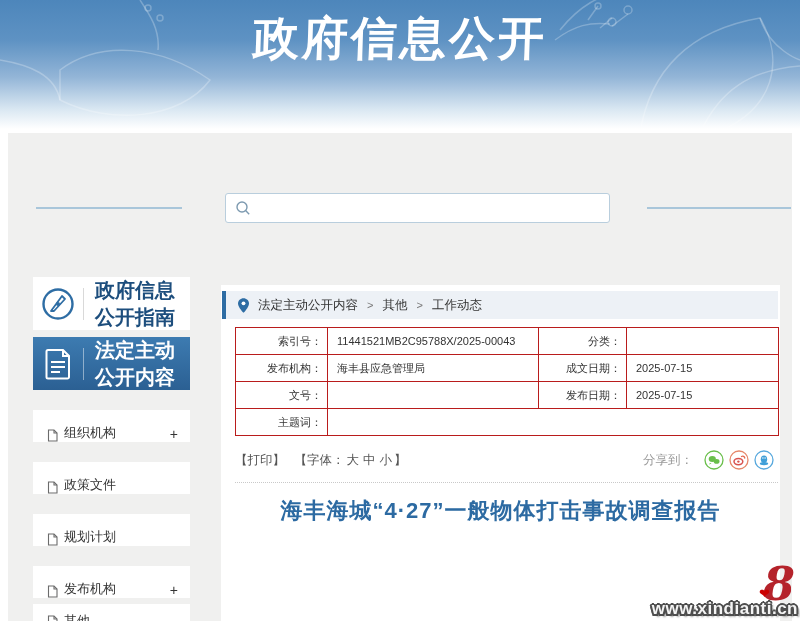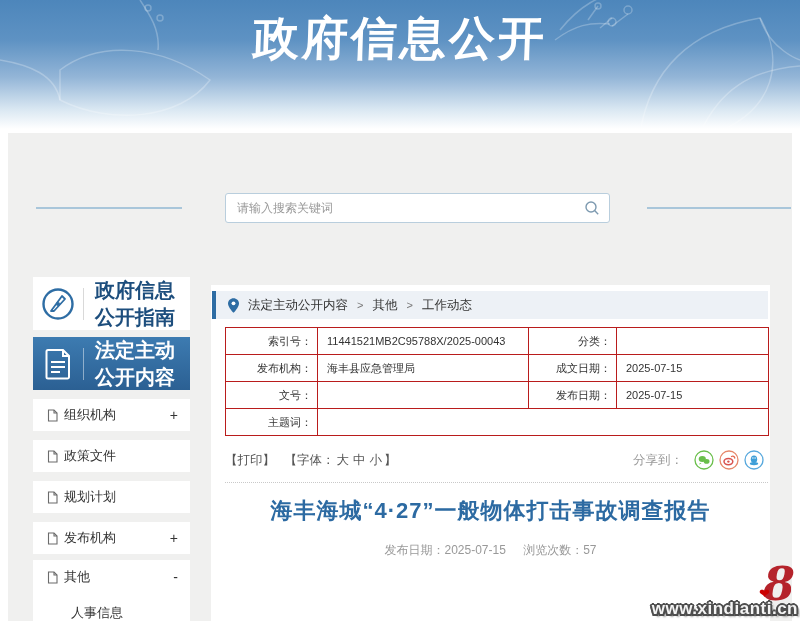--- a/index.html
+++ b/index.html
@@ -126,7 +126,6 @@
     <div class="deco-line left"></div>
     <div class="deco-line right"></div>
     <div class="search-box">
-      <input type="text" placeholder="请输入搜索关键词" style="">
       <button class="search-btn">
         <svg width="16" height="16" viewBox="0 0 16 16">
           <circle cx="7" cy="7" r="5" fill="none" stroke="#7d9ab0" stroke-width="1.4"></circle>

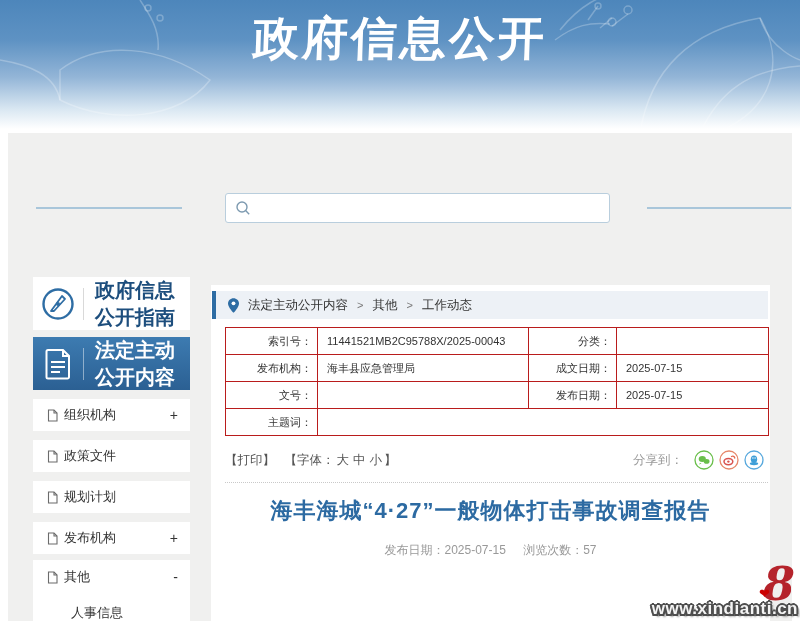--- a/index.html
+++ b/index.html
@@ -50,7 +50,7 @@
     height:24px; display:flex; align-items:center; cursor:pointer; }
 
   
-  .main-card { position:absolute; left:203px; top:152px; width:559px; height:336px; background:#fff; }
+  .main-card { position:absolute; left:213px; top:152px; width:559px; height:336px; background:#fff; }
   .breadcrumb { display:flex; align-items:center; margin:6px 2px 0 1px; height:28px; }
   .breadcrumb .blue-bar { width:4px; height:28px; background:#2e6da4; }
   .breadcrumb .crumb-bg { flex:1; height:28px; background:#edf1f6; display:flex; align-items:center; }

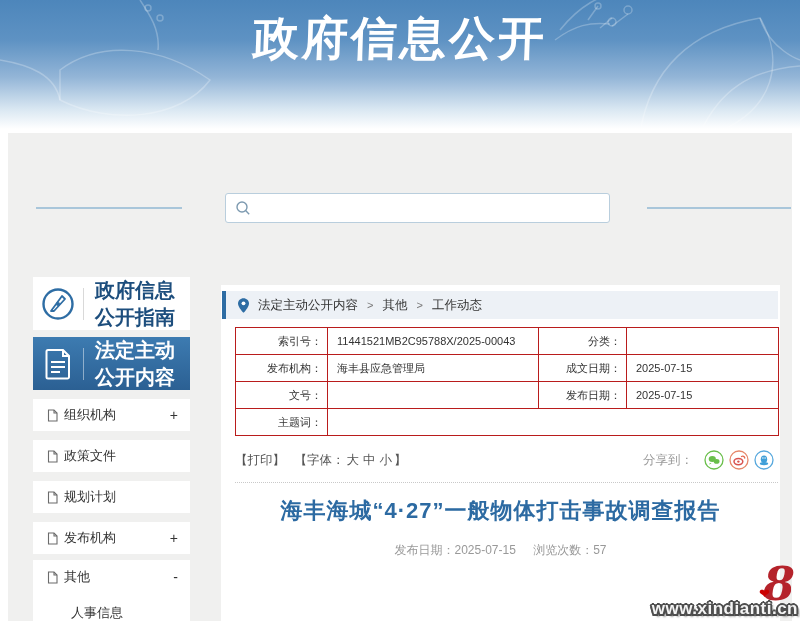--- a/index.html
+++ b/index.html
@@ -38,8 +38,8 @@
   .side-card.active { margin-top:7px; background:linear-gradient(180deg,#3d7bb1 0%,#2b6093 100%); }
   .side-card.active .v-div { background:rgba(255,255,255,.45); }
   .side-card.active .txt { color:#fff; }
-  .menu-item { position:relative; margin-top:9px; height:32px; background:#fff;
-    display:flex; align-items:center; padding-left:14px; font-size:13px; color:#333; cursor:pointer; }
+  .menu-item { position:relative; margin-top:20px; height:32px; background:#fff;
+    display:flex; align-items:flex-end; padding-left:14px; font-size:13px; color:#333; cursor:pointer; }
   .menu-item:first-of-type { margin-top:5px; }
   .menu-item .page-icon, .menu-group .page-icon { margin-right:6px; display:flex; }
   .menu-item .toggle, .menu-group .toggle { position:absolute; right:12px; font-size:14px; color:#333; }

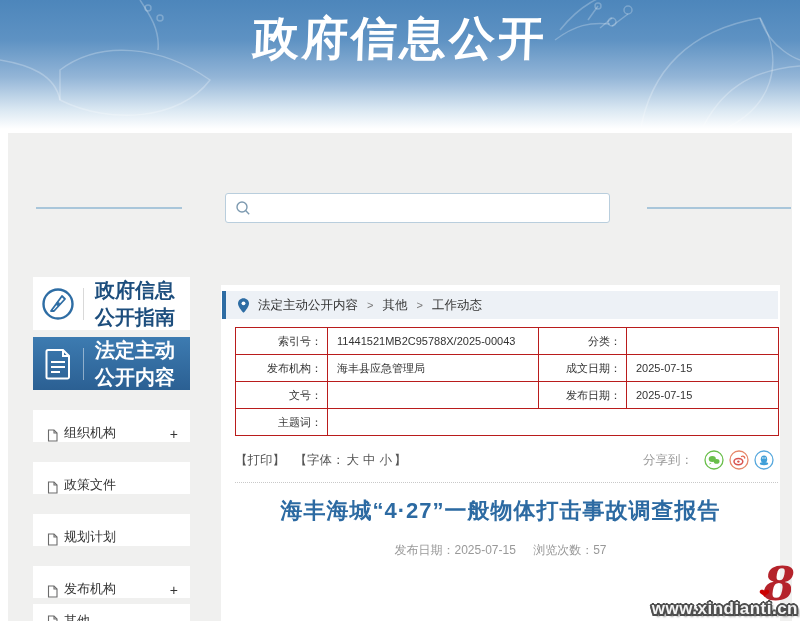--- a/index.html
+++ b/index.html
@@ -316,10 +316,6 @@
       <div class="dotted-sep"></div>
 
       <div class="article-title">海丰海城“4·27”一般物体打击事故调查报告</div>
-      <div class="article-meta">
-        <span>发布日期：2025-07-15</span>
-        <span>浏览次数：57</span>
-      </div>
     </div>
   </div>
 

